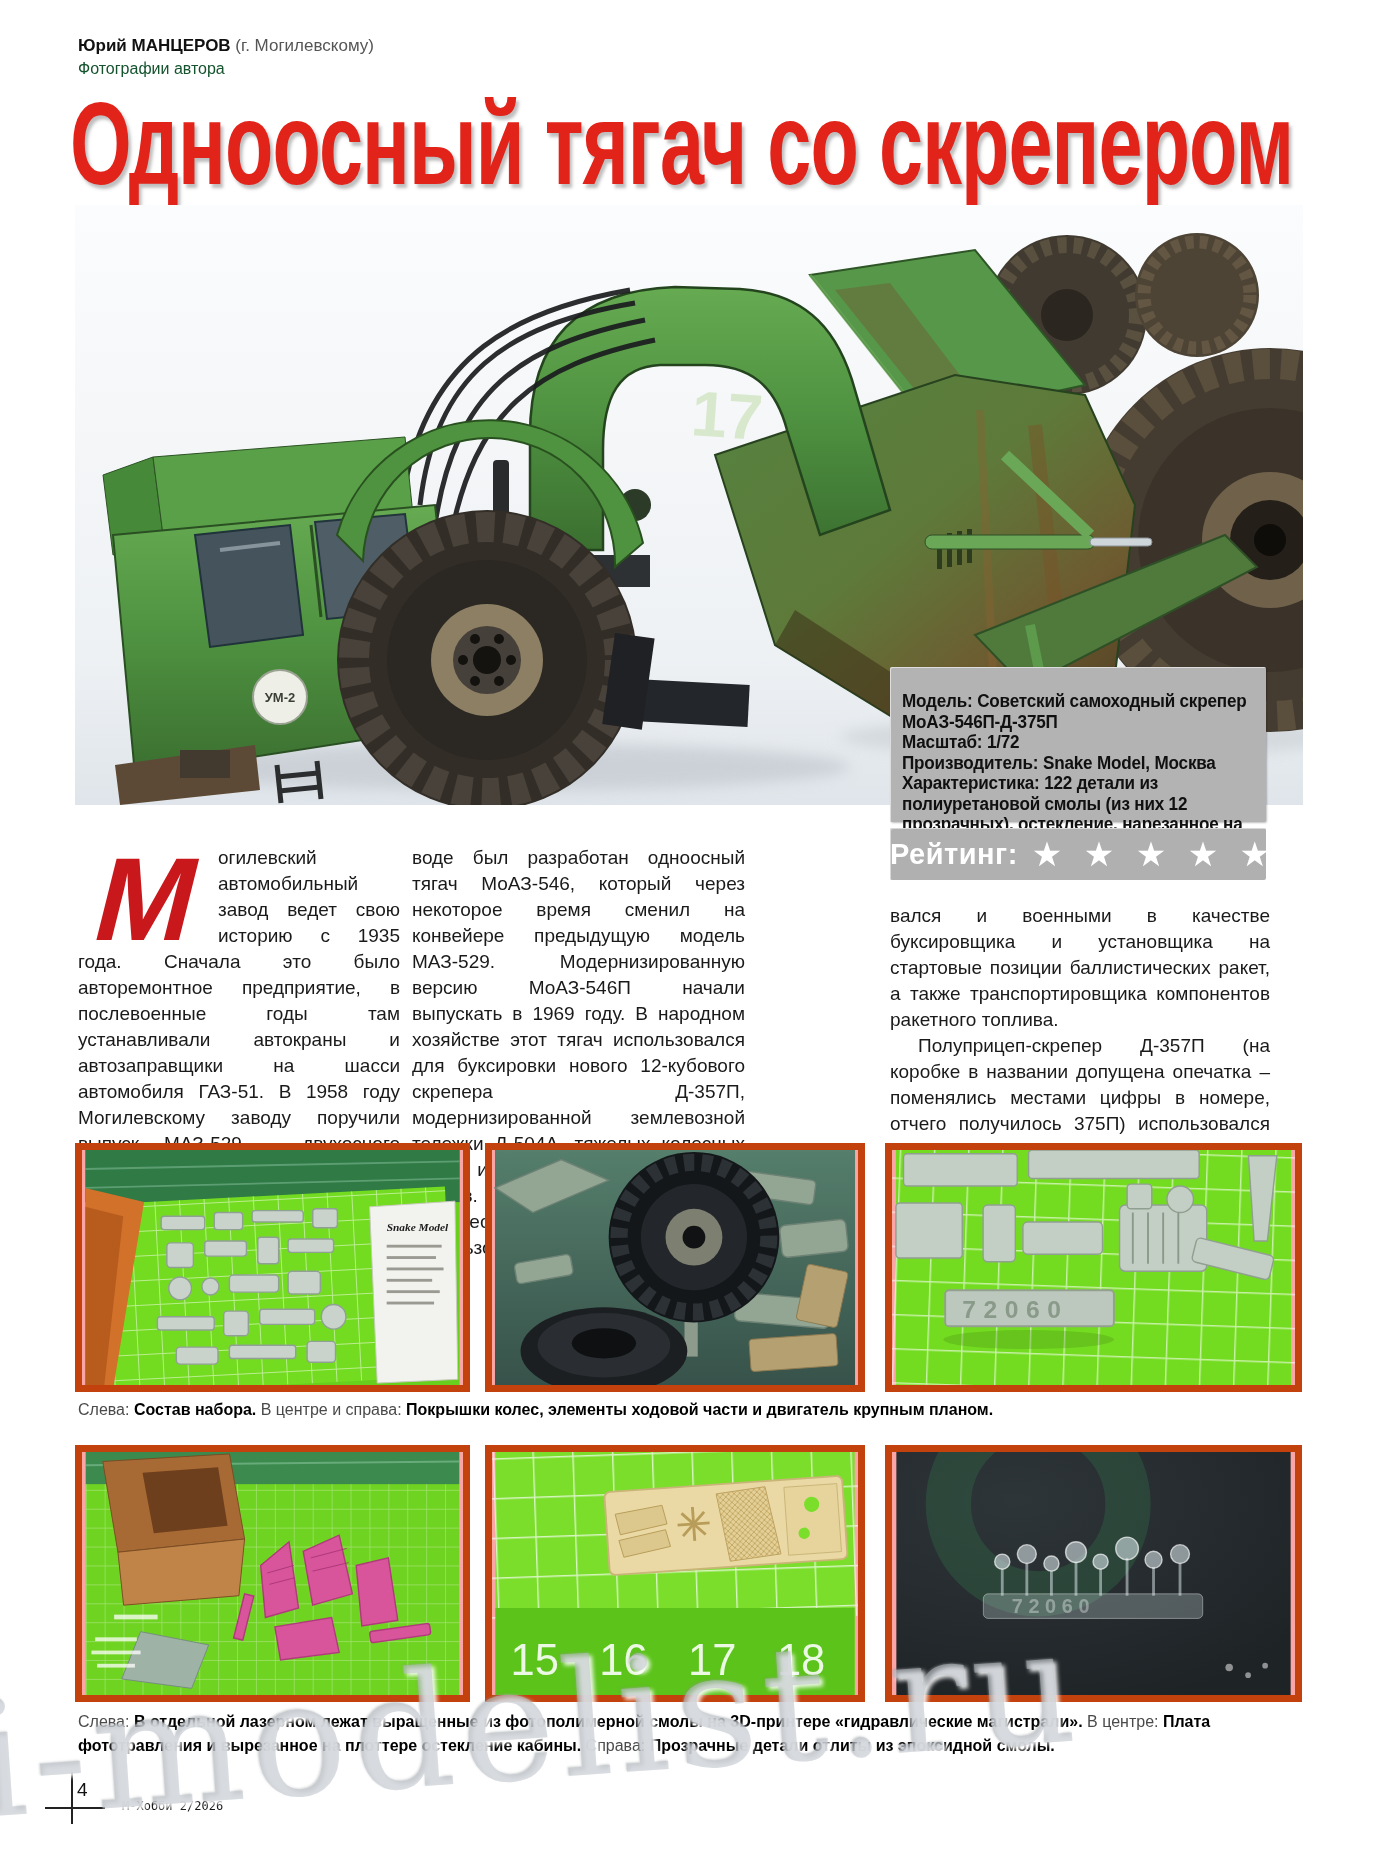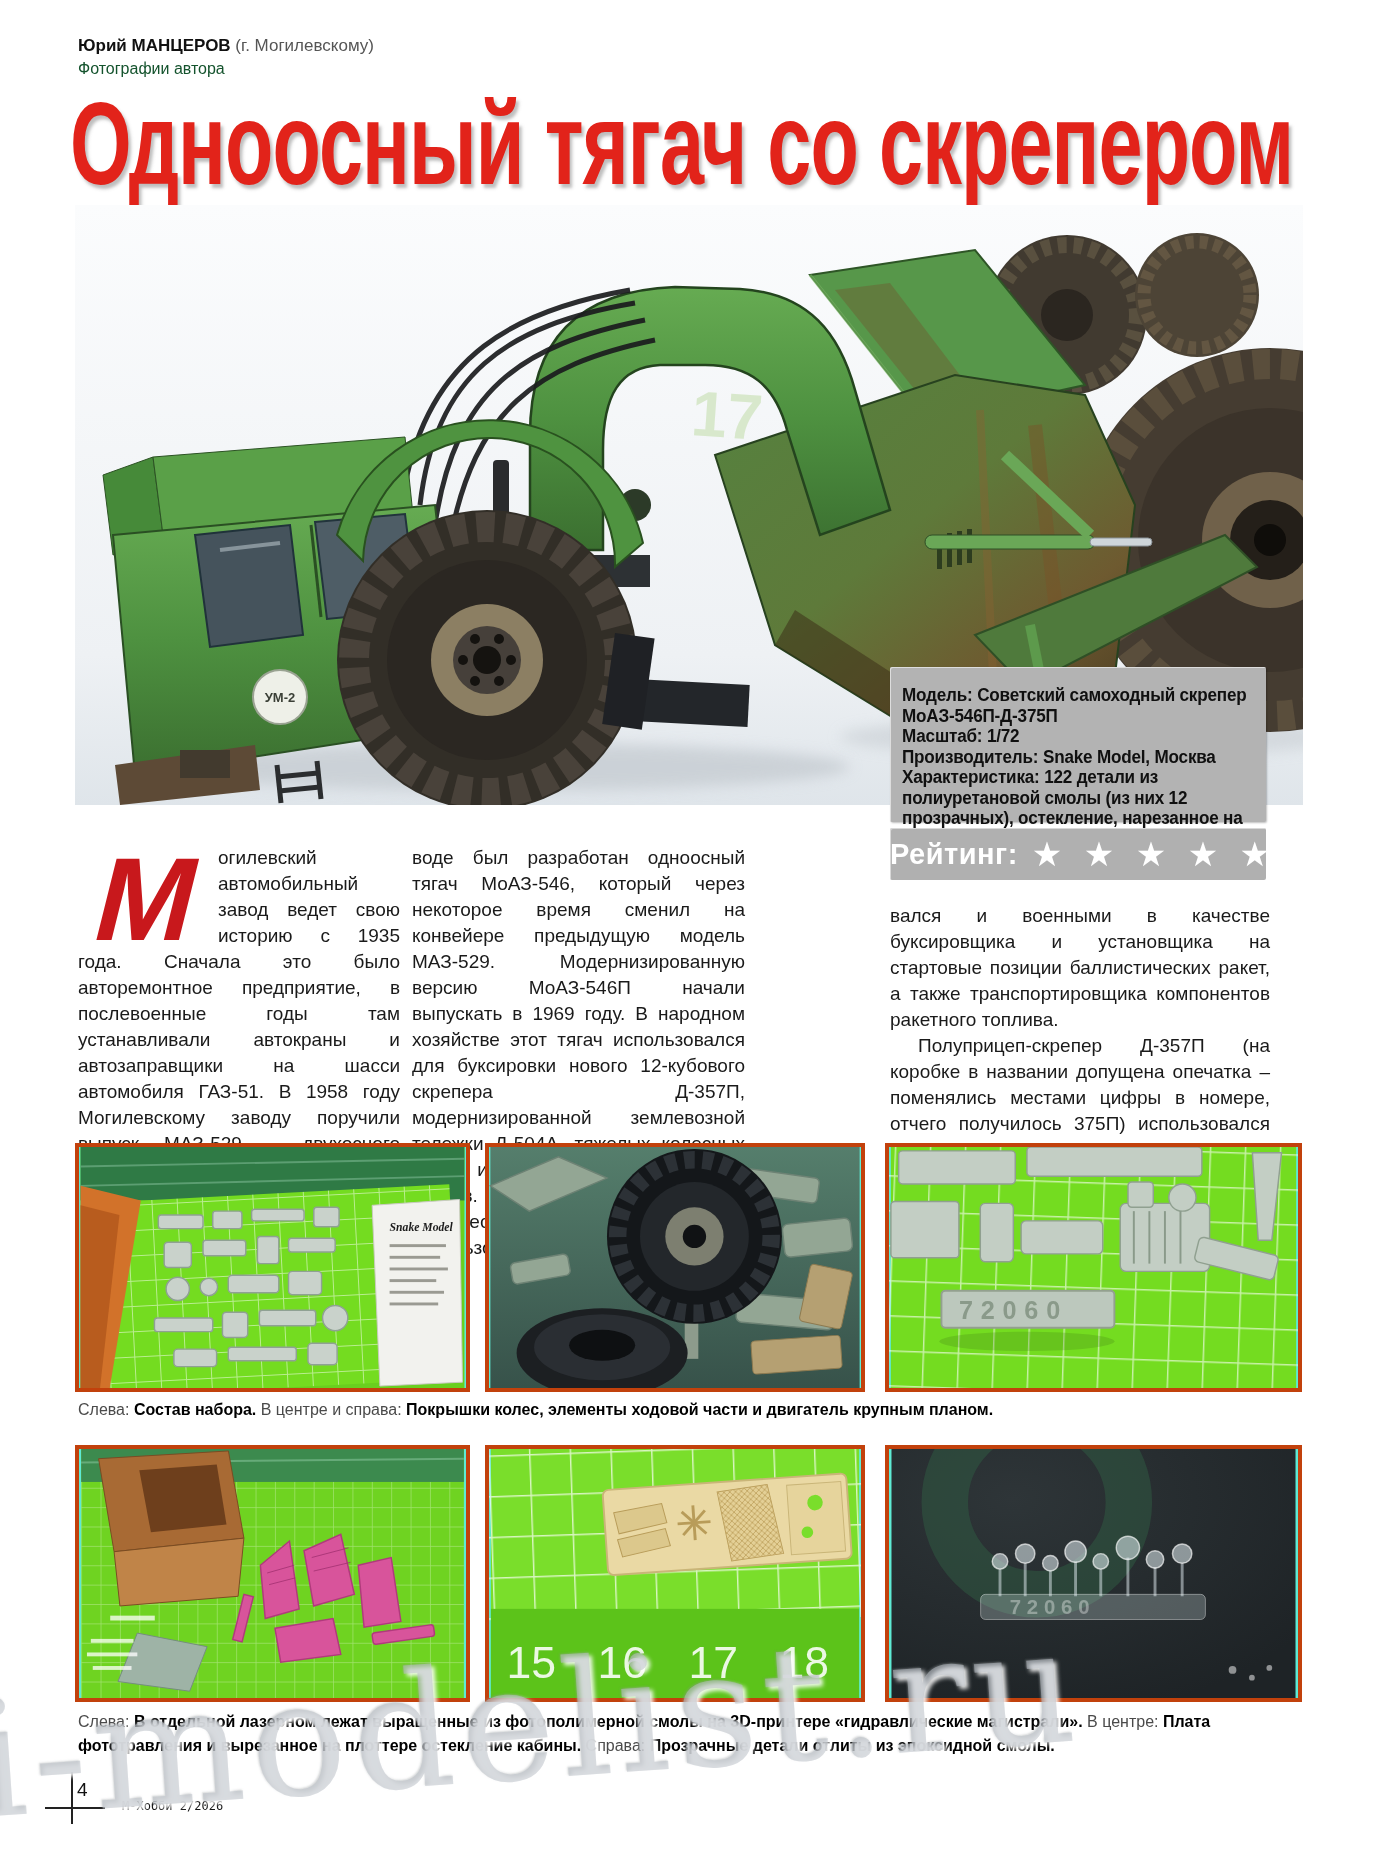--- a/index.html
+++ b/index.html
@@ -25,7 +25,7 @@
   
   #info-box{left:890px;top:667px;width:376px;height:155px;background:#b3b3b3;
       border-radius:2px;box-shadow:inset 1px 1px 0 rgba(255,255,255,.55), 1px 1px 2px rgba(0,0,0,.25);
-      padding:18px 12px;box-sizing:border-box;z-index:4;}
+      padding:24px 12px;box-sizing:border-box;z-index:4;}
   #info-box .inner{transform:scaleX(.95);transform-origin:0 0;width:105%;
       font-size:18px;line-height:20.5px;font-weight:700;color:#101010;letter-spacing:-.2px;}
   

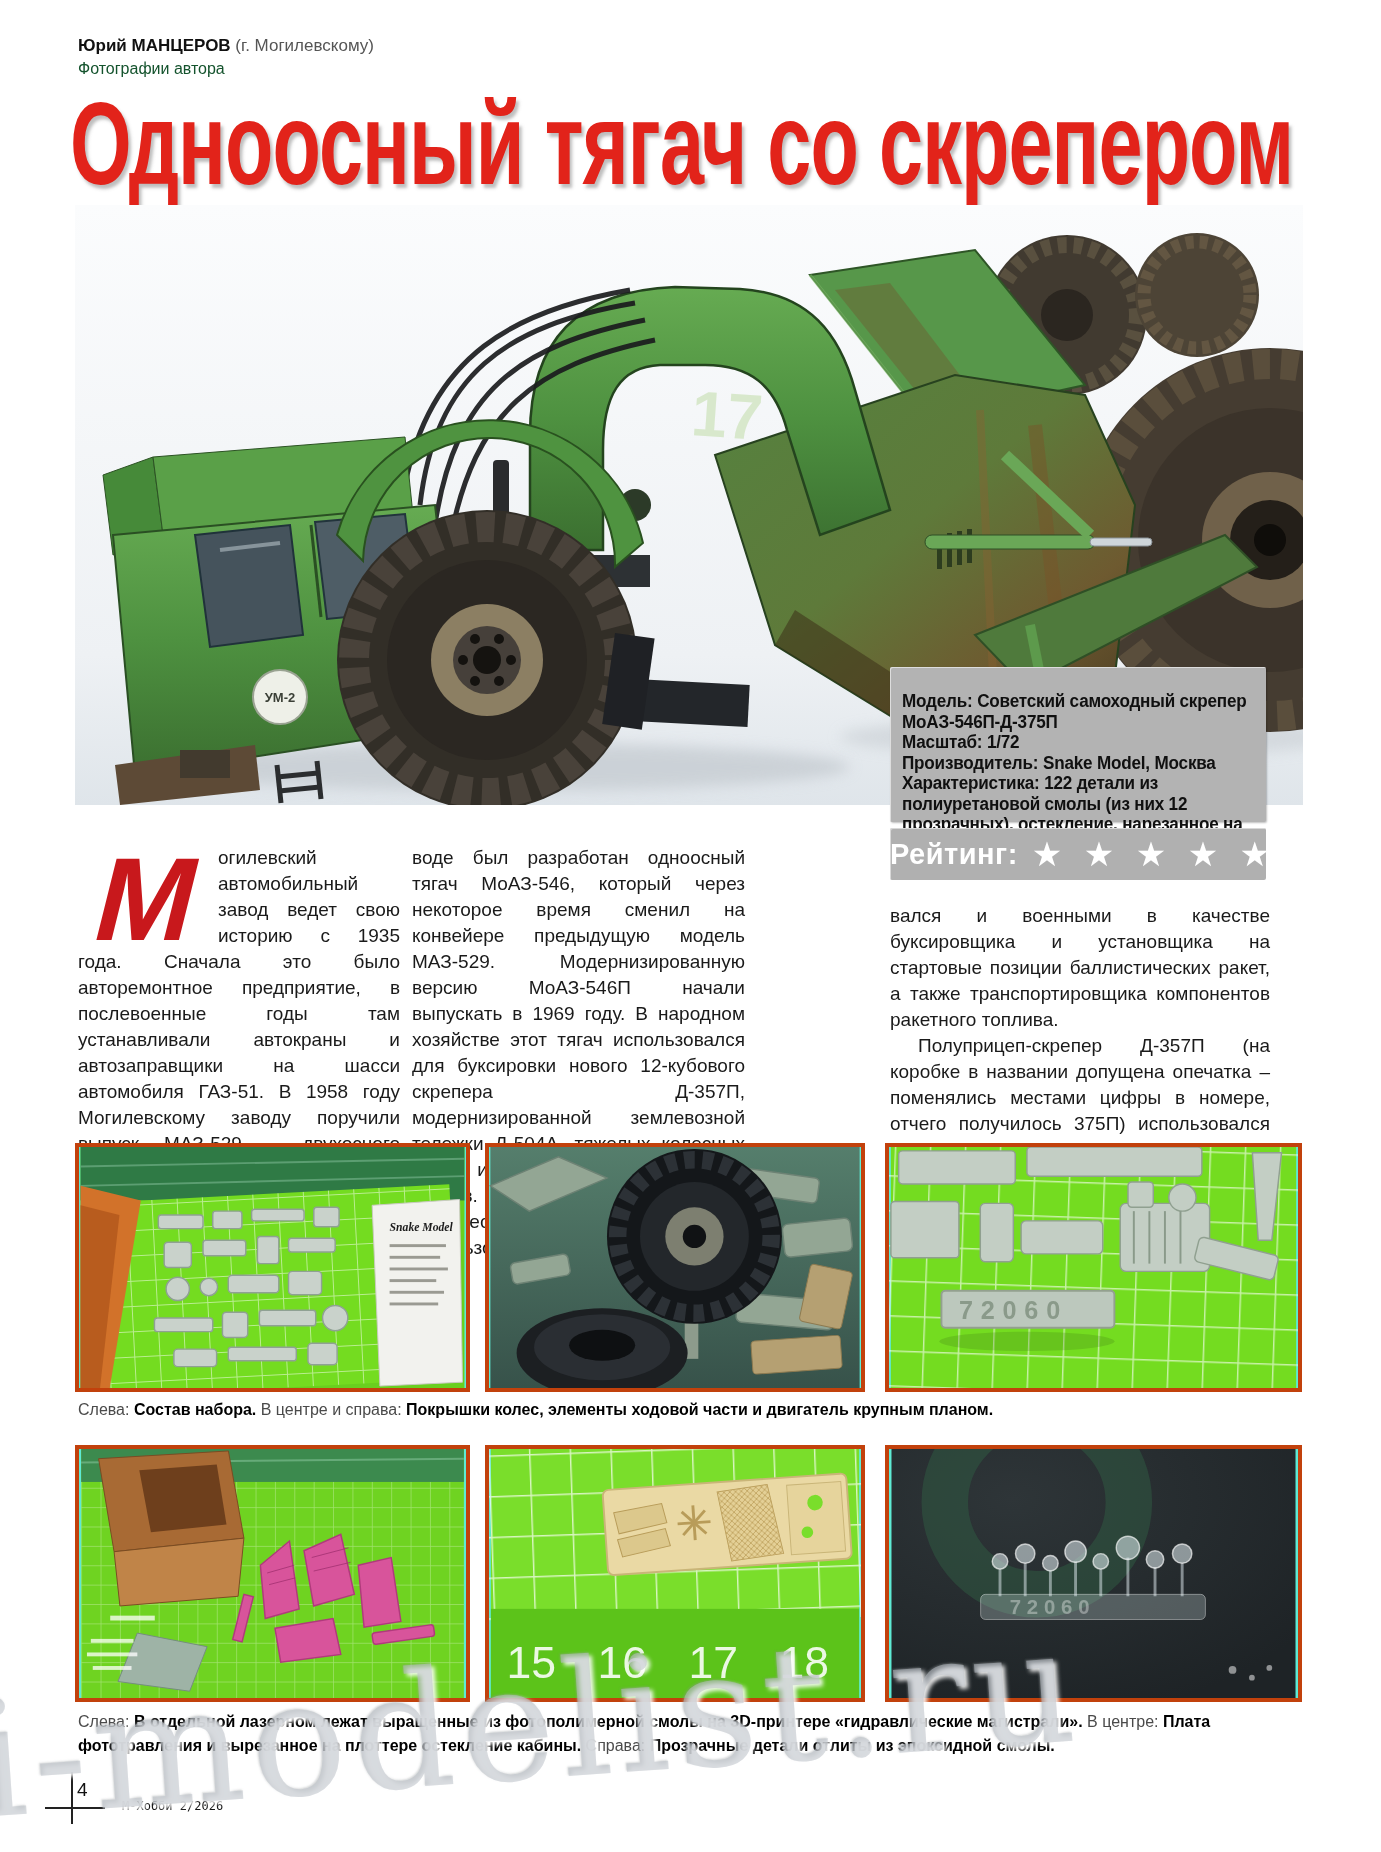--- a/index.html
+++ b/index.html
@@ -46,7 +46,7 @@
       transform:skewX(-14deg);transform-origin:0 100%;z-index:2;}
 
   
-  .photo{border:4px solid #c2410c;box-sizing:border-box;overflow:hidden;background:#5eead4;}
+  .photo{border:7px solid #c2410c;box-sizing:border-box;overflow:hidden;background:#fca5a5;}
   #ph-r1c1{left:75px;top:1143px;width:395px;height:249px;}
   #ph-r1c2{left:485px;top:1143px;width:380px;height:249px;}
   #ph-r1c3{left:885px;top:1143px;width:417px;height:249px;}

